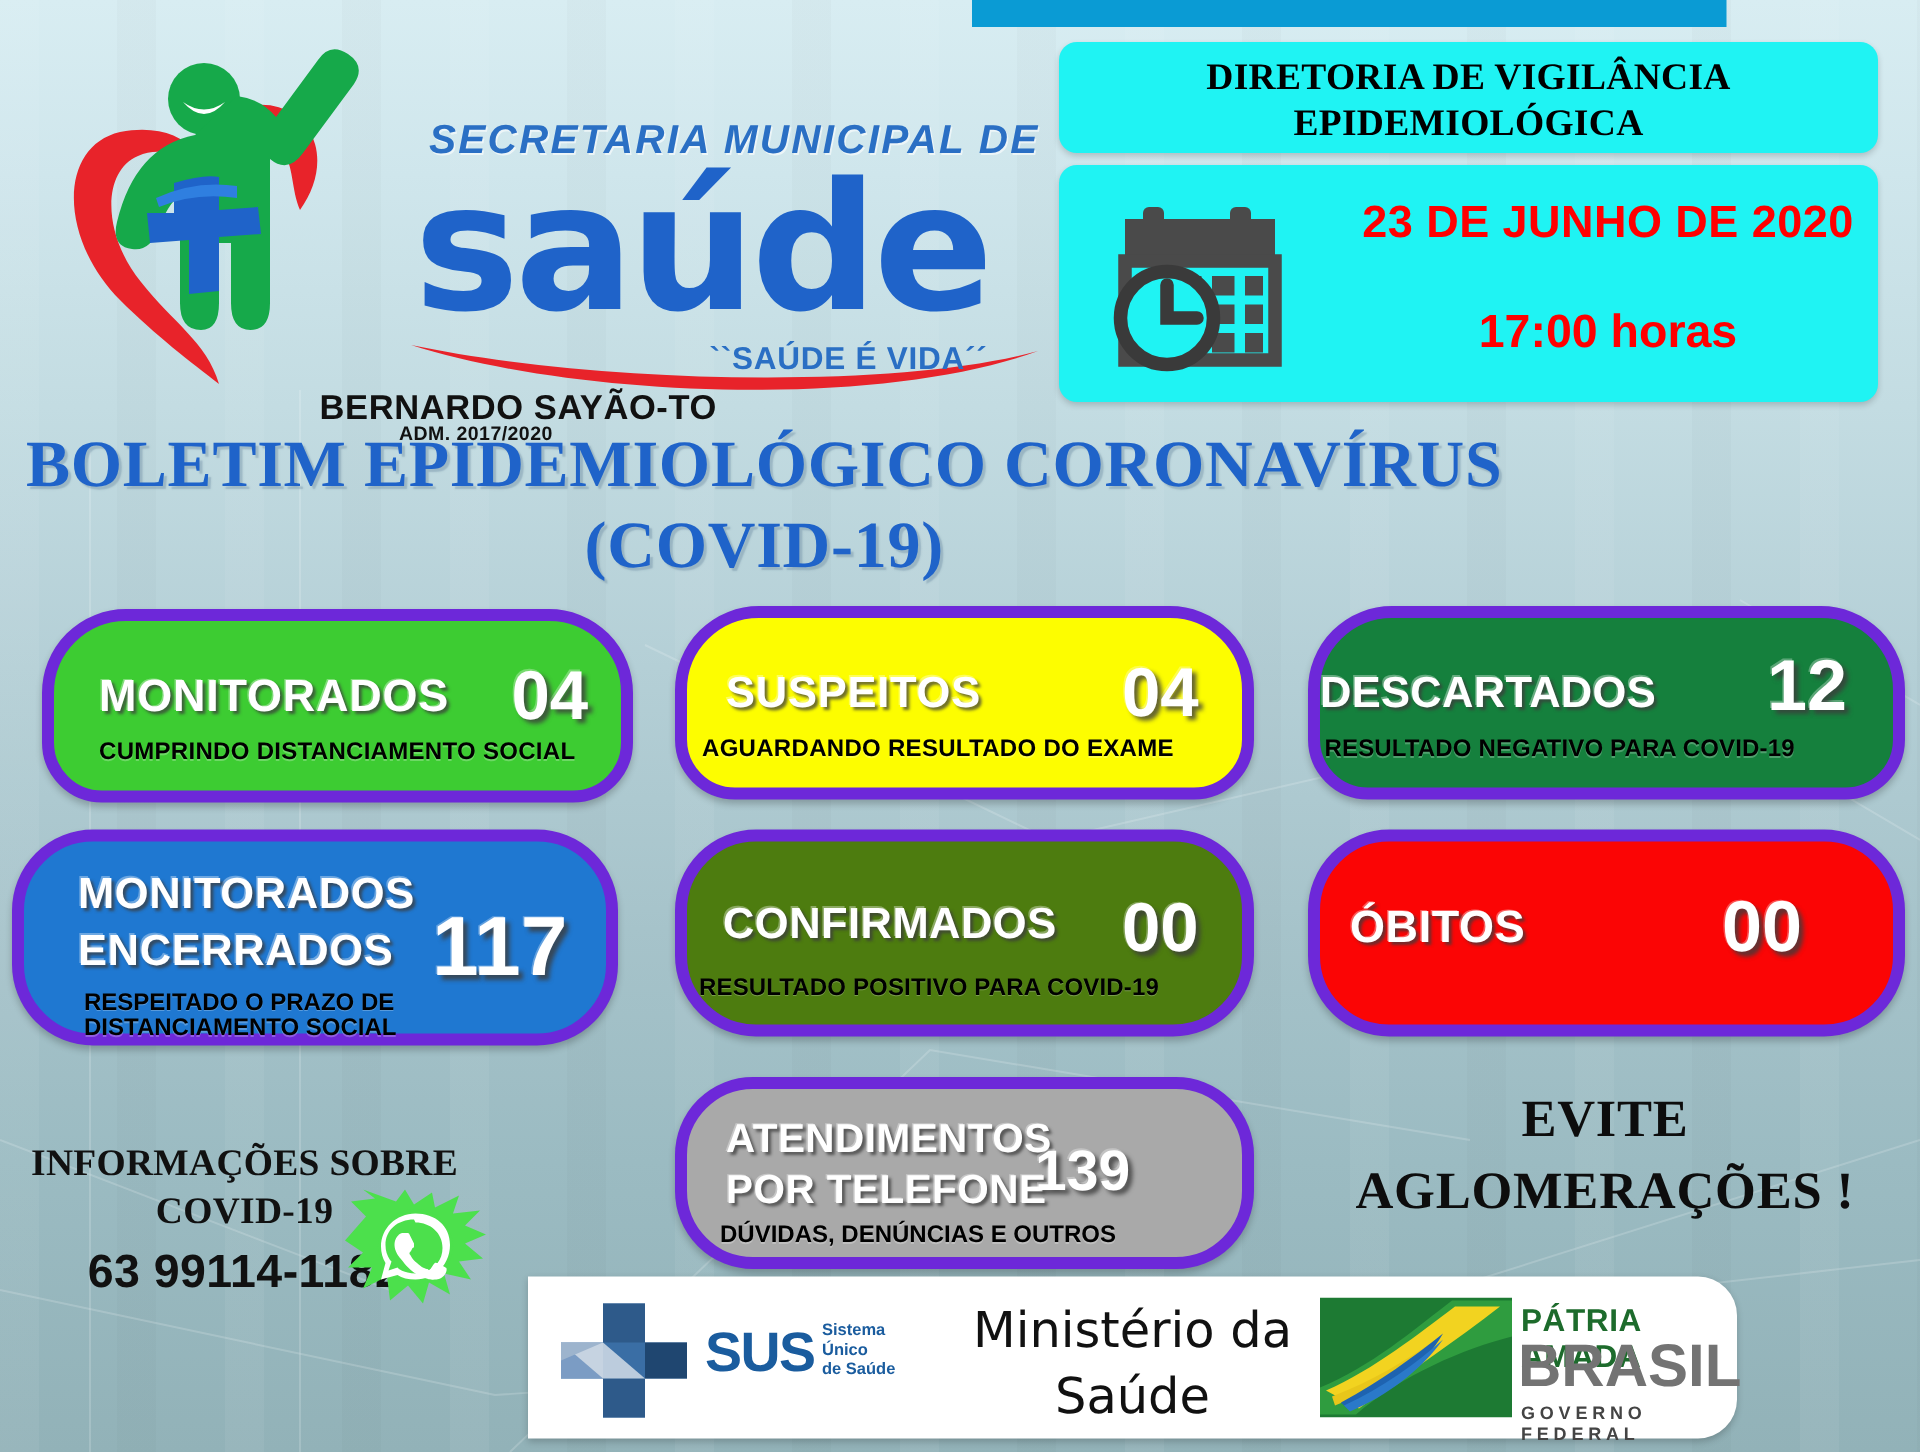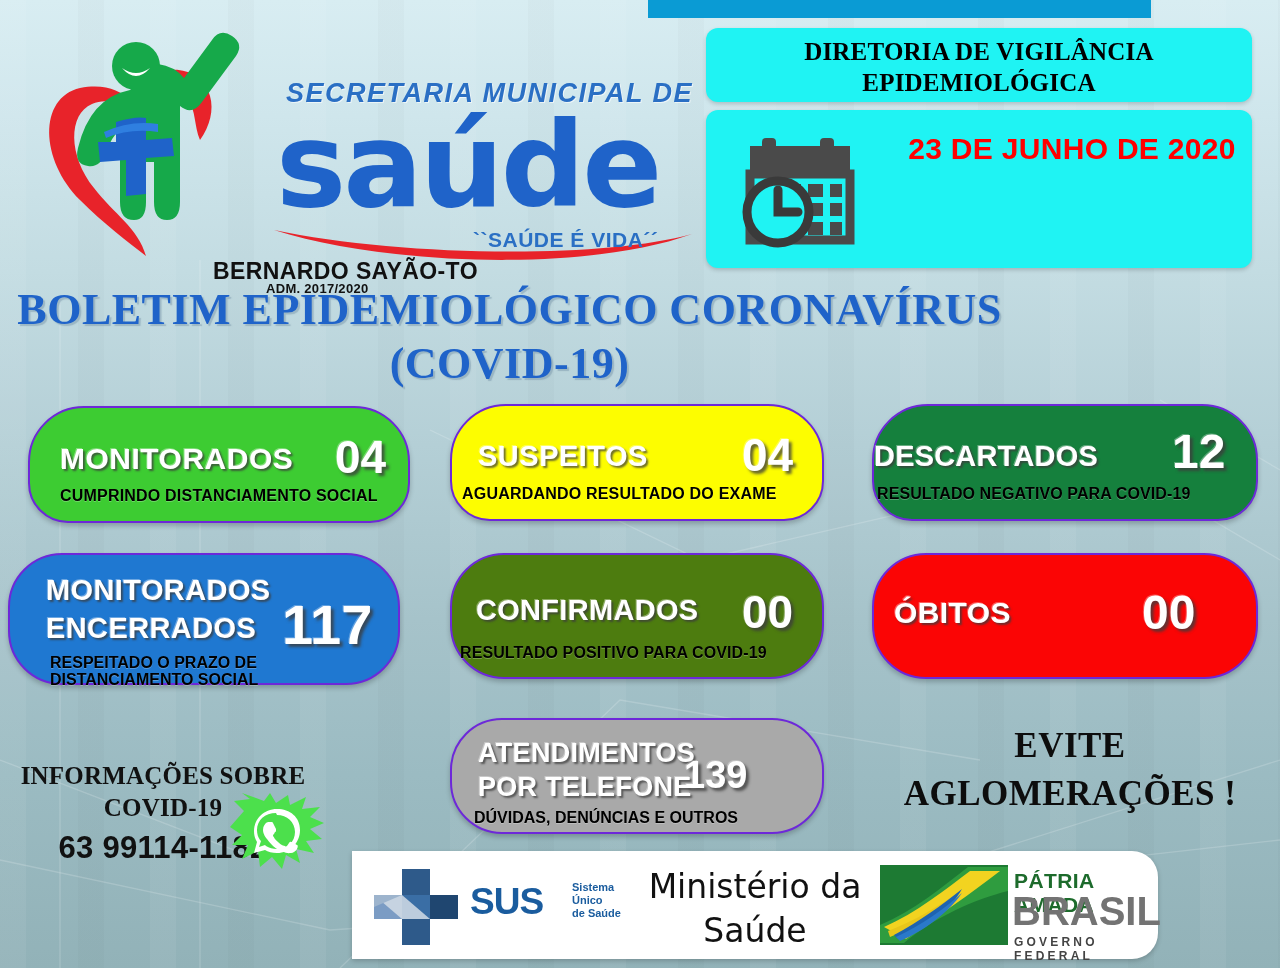--- a/index.html
+++ b/index.html
@@ -298,6 +298,7 @@
     <path d="M36 60 L36 82 L56 82" stroke="#3a3a3a" stroke-width="9" fill="none" stroke-linecap="round"></path>
   </svg>
   <div class="date-txt">23 DE JUNHO DE 2020</div>
+  <div class="time-txt">17:00 horas</div>
 </div>
 
 <div class="title">

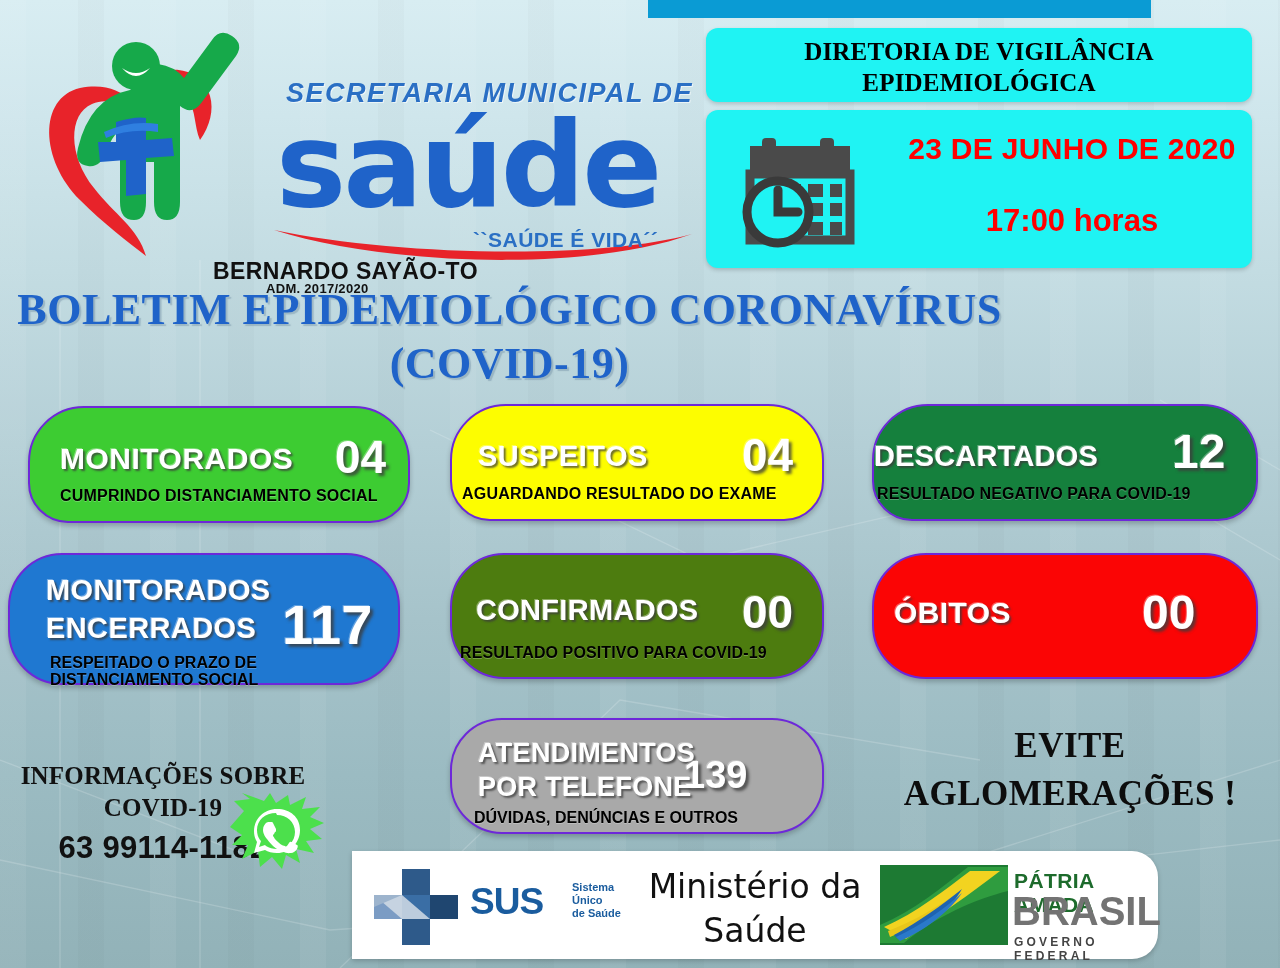--- a/index.html
+++ b/index.html
@@ -96,7 +96,7 @@
 
   
   .card{
-    position:absolute;border:2px solid #6d28d9;
+    position:absolute;border:8px solid #6d28d9;
     box-shadow:0 3px 5px rgba(0,0,0,.22);
   }
   .card .label{

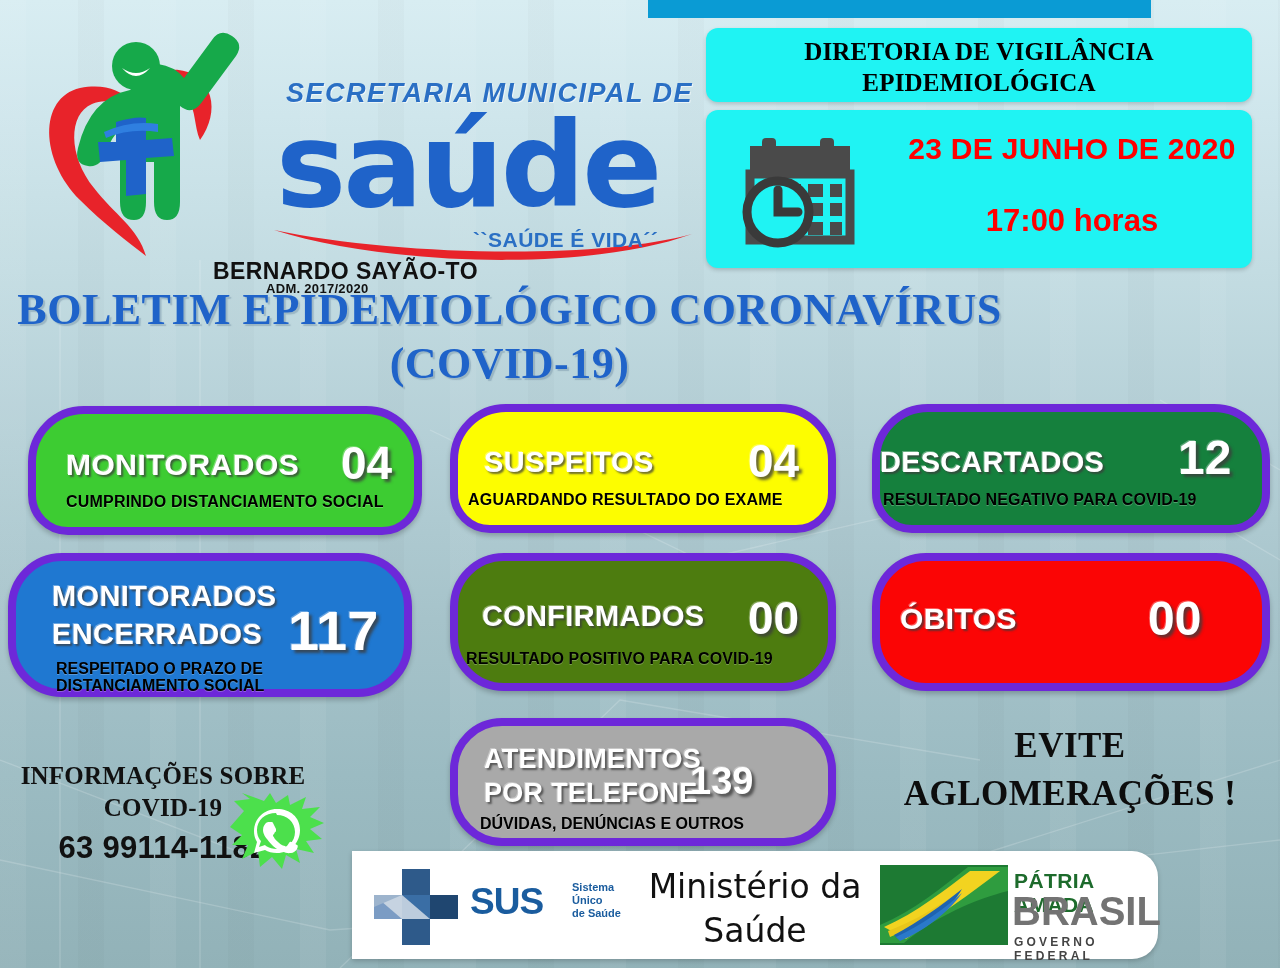--- a/index.html
+++ b/index.html
@@ -204,7 +204,7 @@
   .sus-sub{
     position:absolute;left:196px;top:30px;
     font-family:"Liberation Sans", sans-serif;font-weight:bold;
-    font-size:11px;line-height:13px;color:#1a5c9e;margin-left:24px;
+    font-size:11px;line-height:13px;color:#1a5c9e;
   }
   .br-wrap{position:absolute;left:528px;top:14px;}
   .br-t1{

